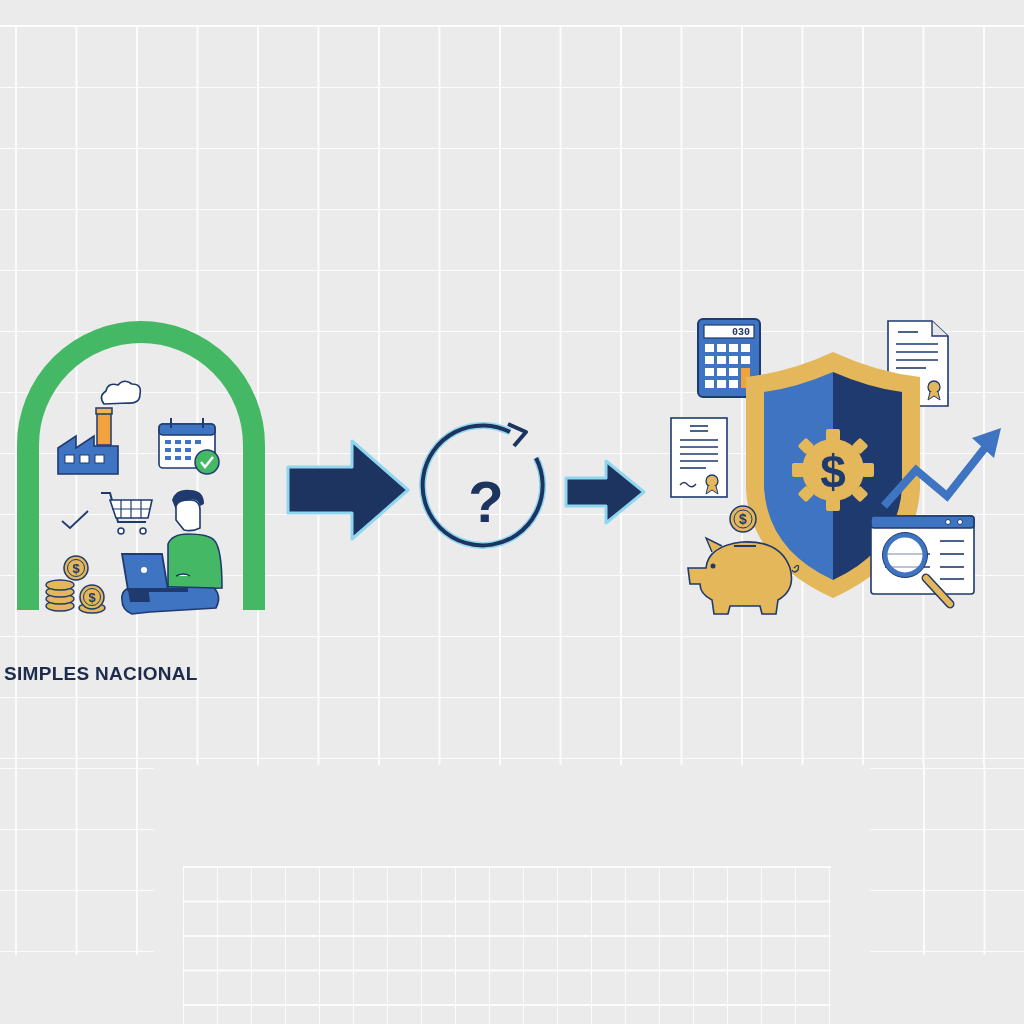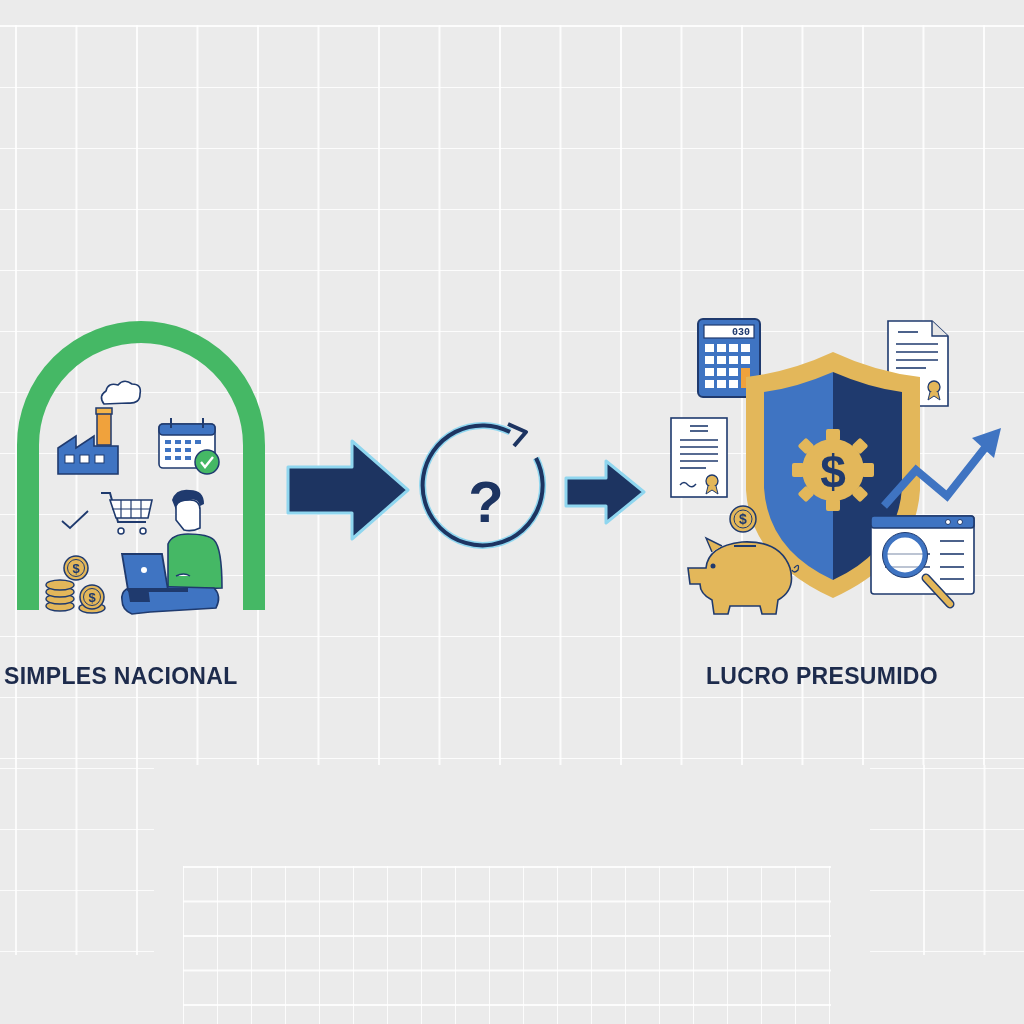--- a/index.html
+++ b/index.html
@@ -41,7 +41,7 @@
   }
   .stage { position: absolute; left: 0; top: 0; width: 1024px; height: 1024px; }
   .label {
-    position: absolute; font-weight: bold; font-size: 23px; color: #1d2b4c;
+    position: absolute; font-weight: bold; font-size: 19px; color: #1d2b4c;
     letter-spacing: 0.3px; white-space: nowrap;
   }
   #label-left { left: 4px; top: 663px; }

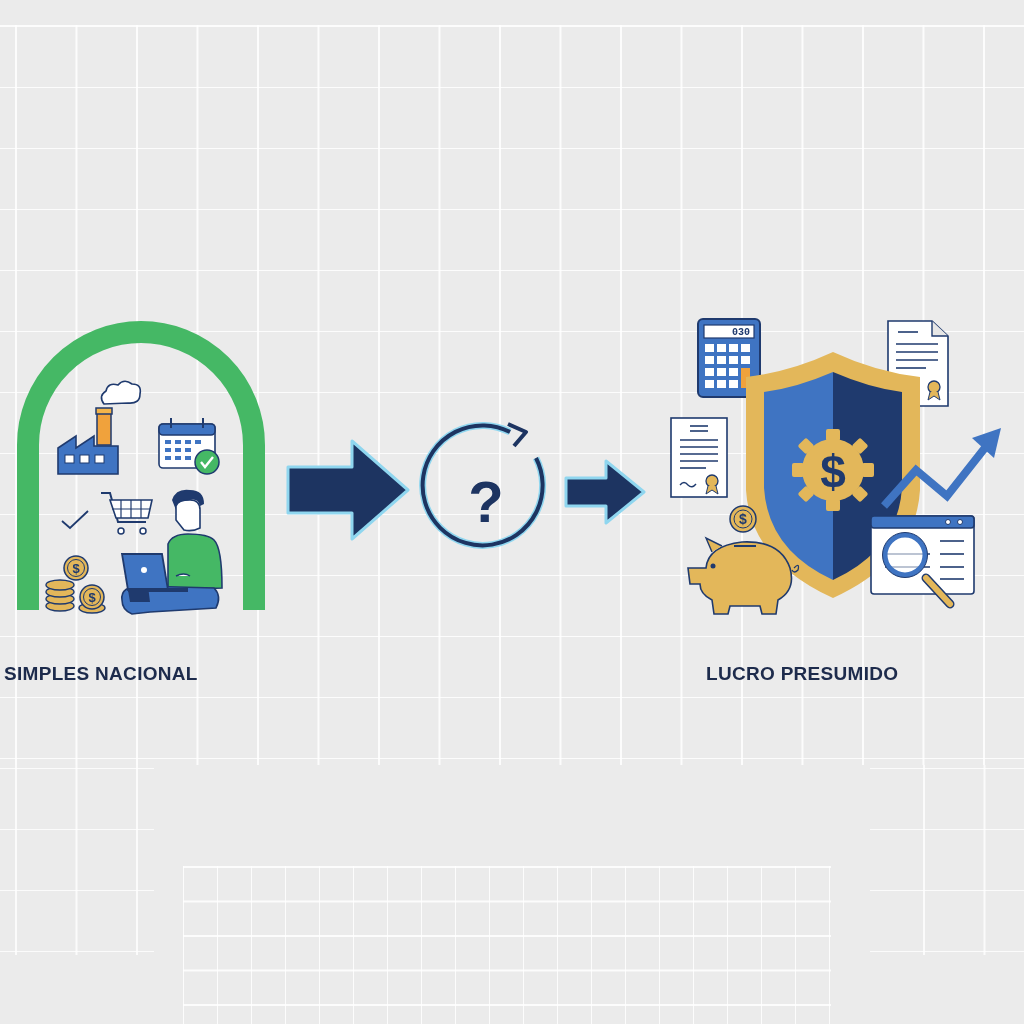--- a/index.html
+++ b/index.html
@@ -271,7 +271,6 @@
   </svg>
 
   <div id="label-left" class="label">SIMPLES NACIONAL</div>
-  <div id="label-right" class="label">LUCRO PRESUMIDO</div>
 </div>
 
 </body></html>

